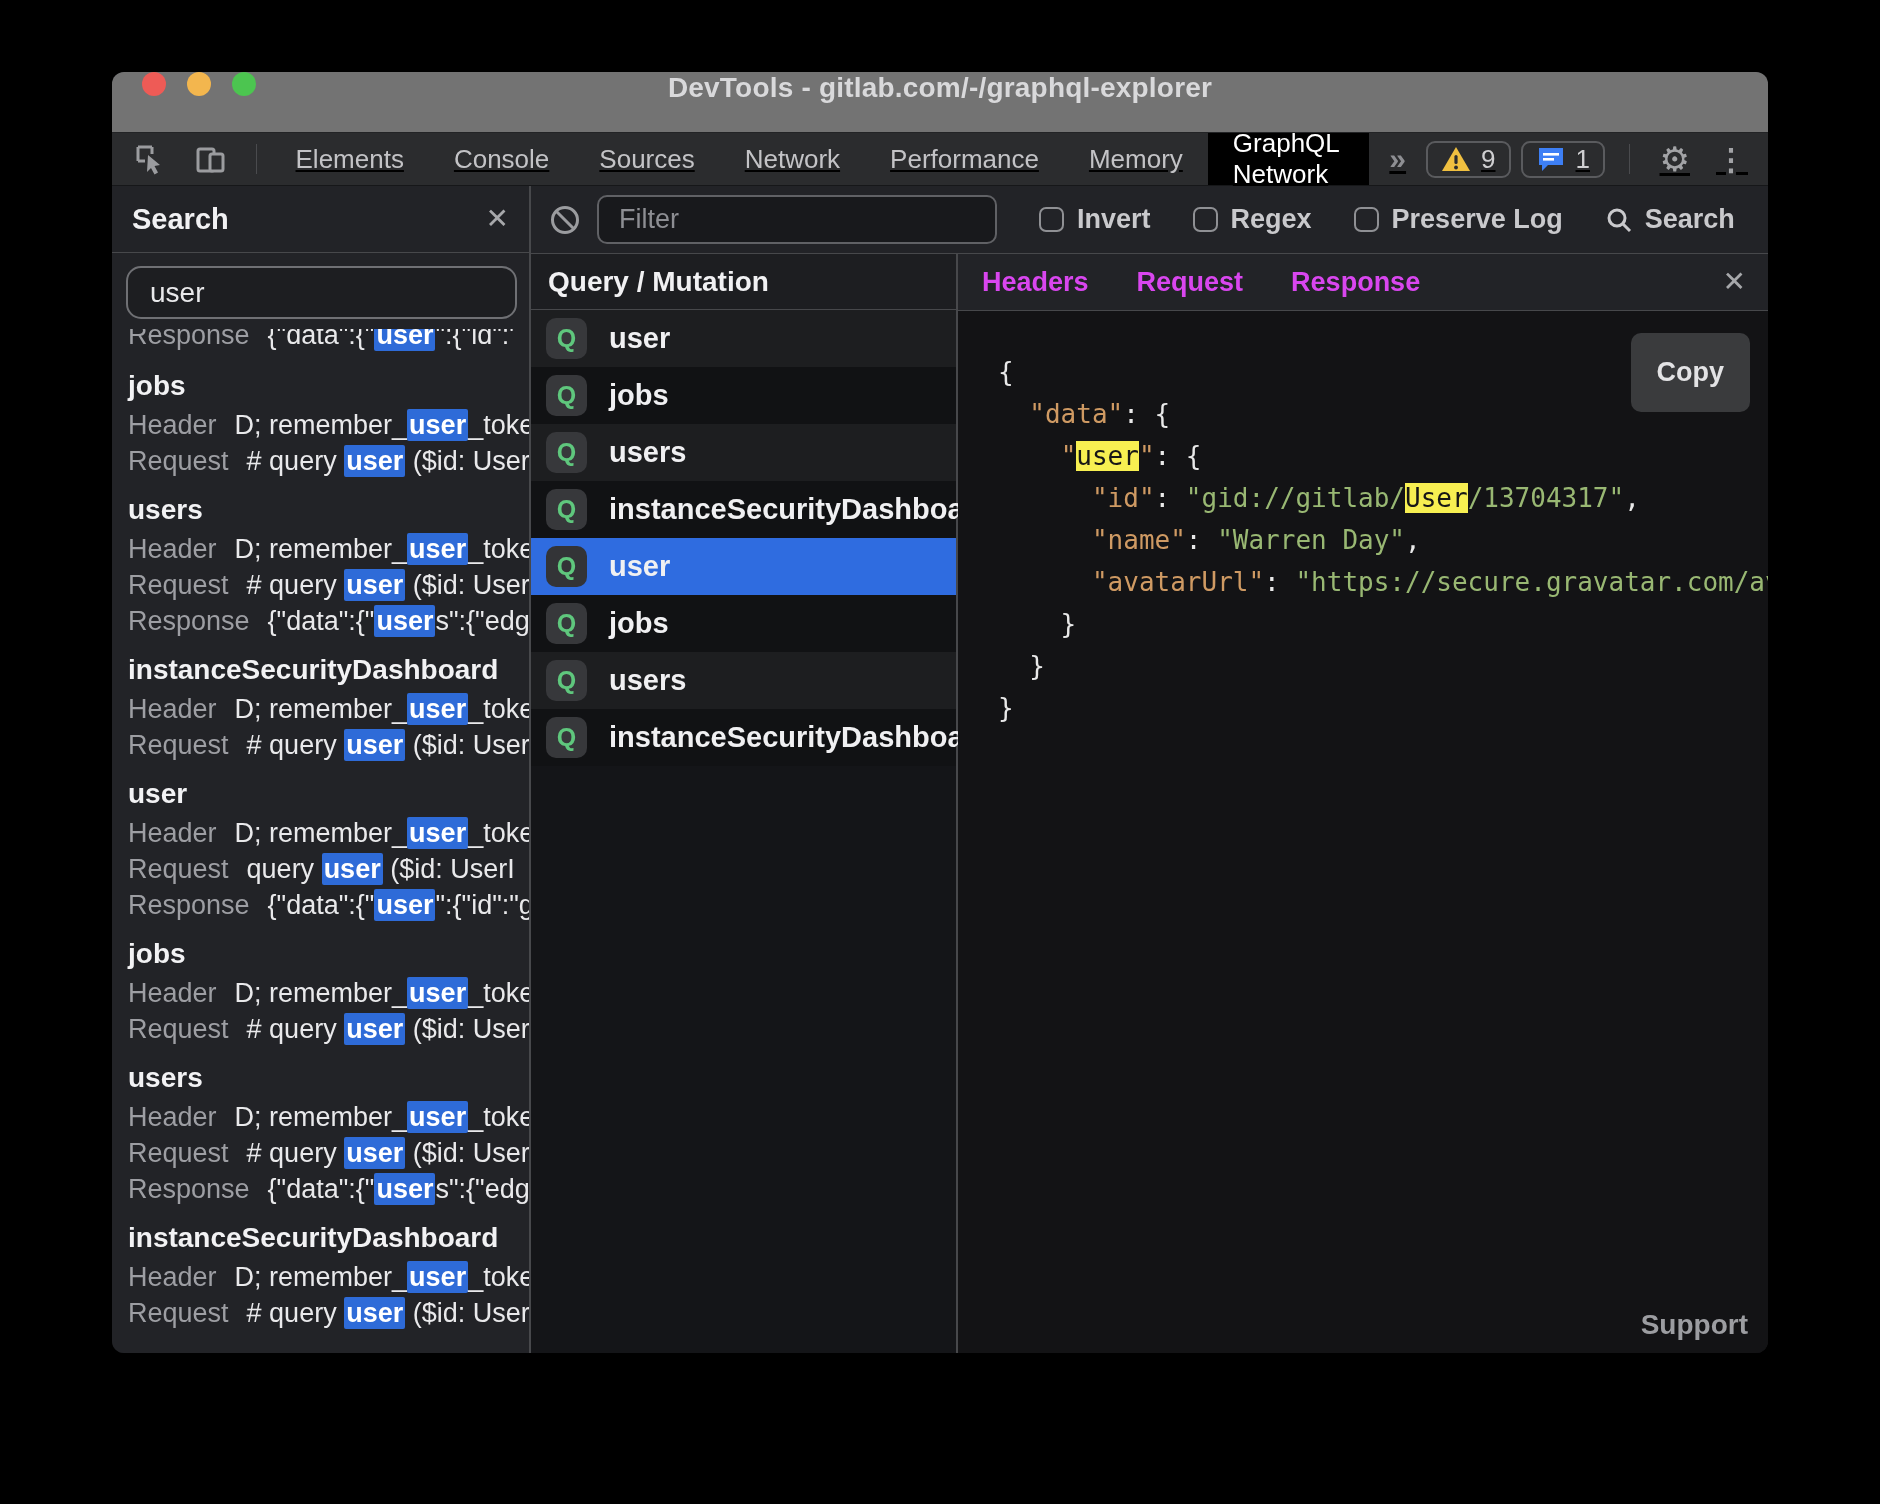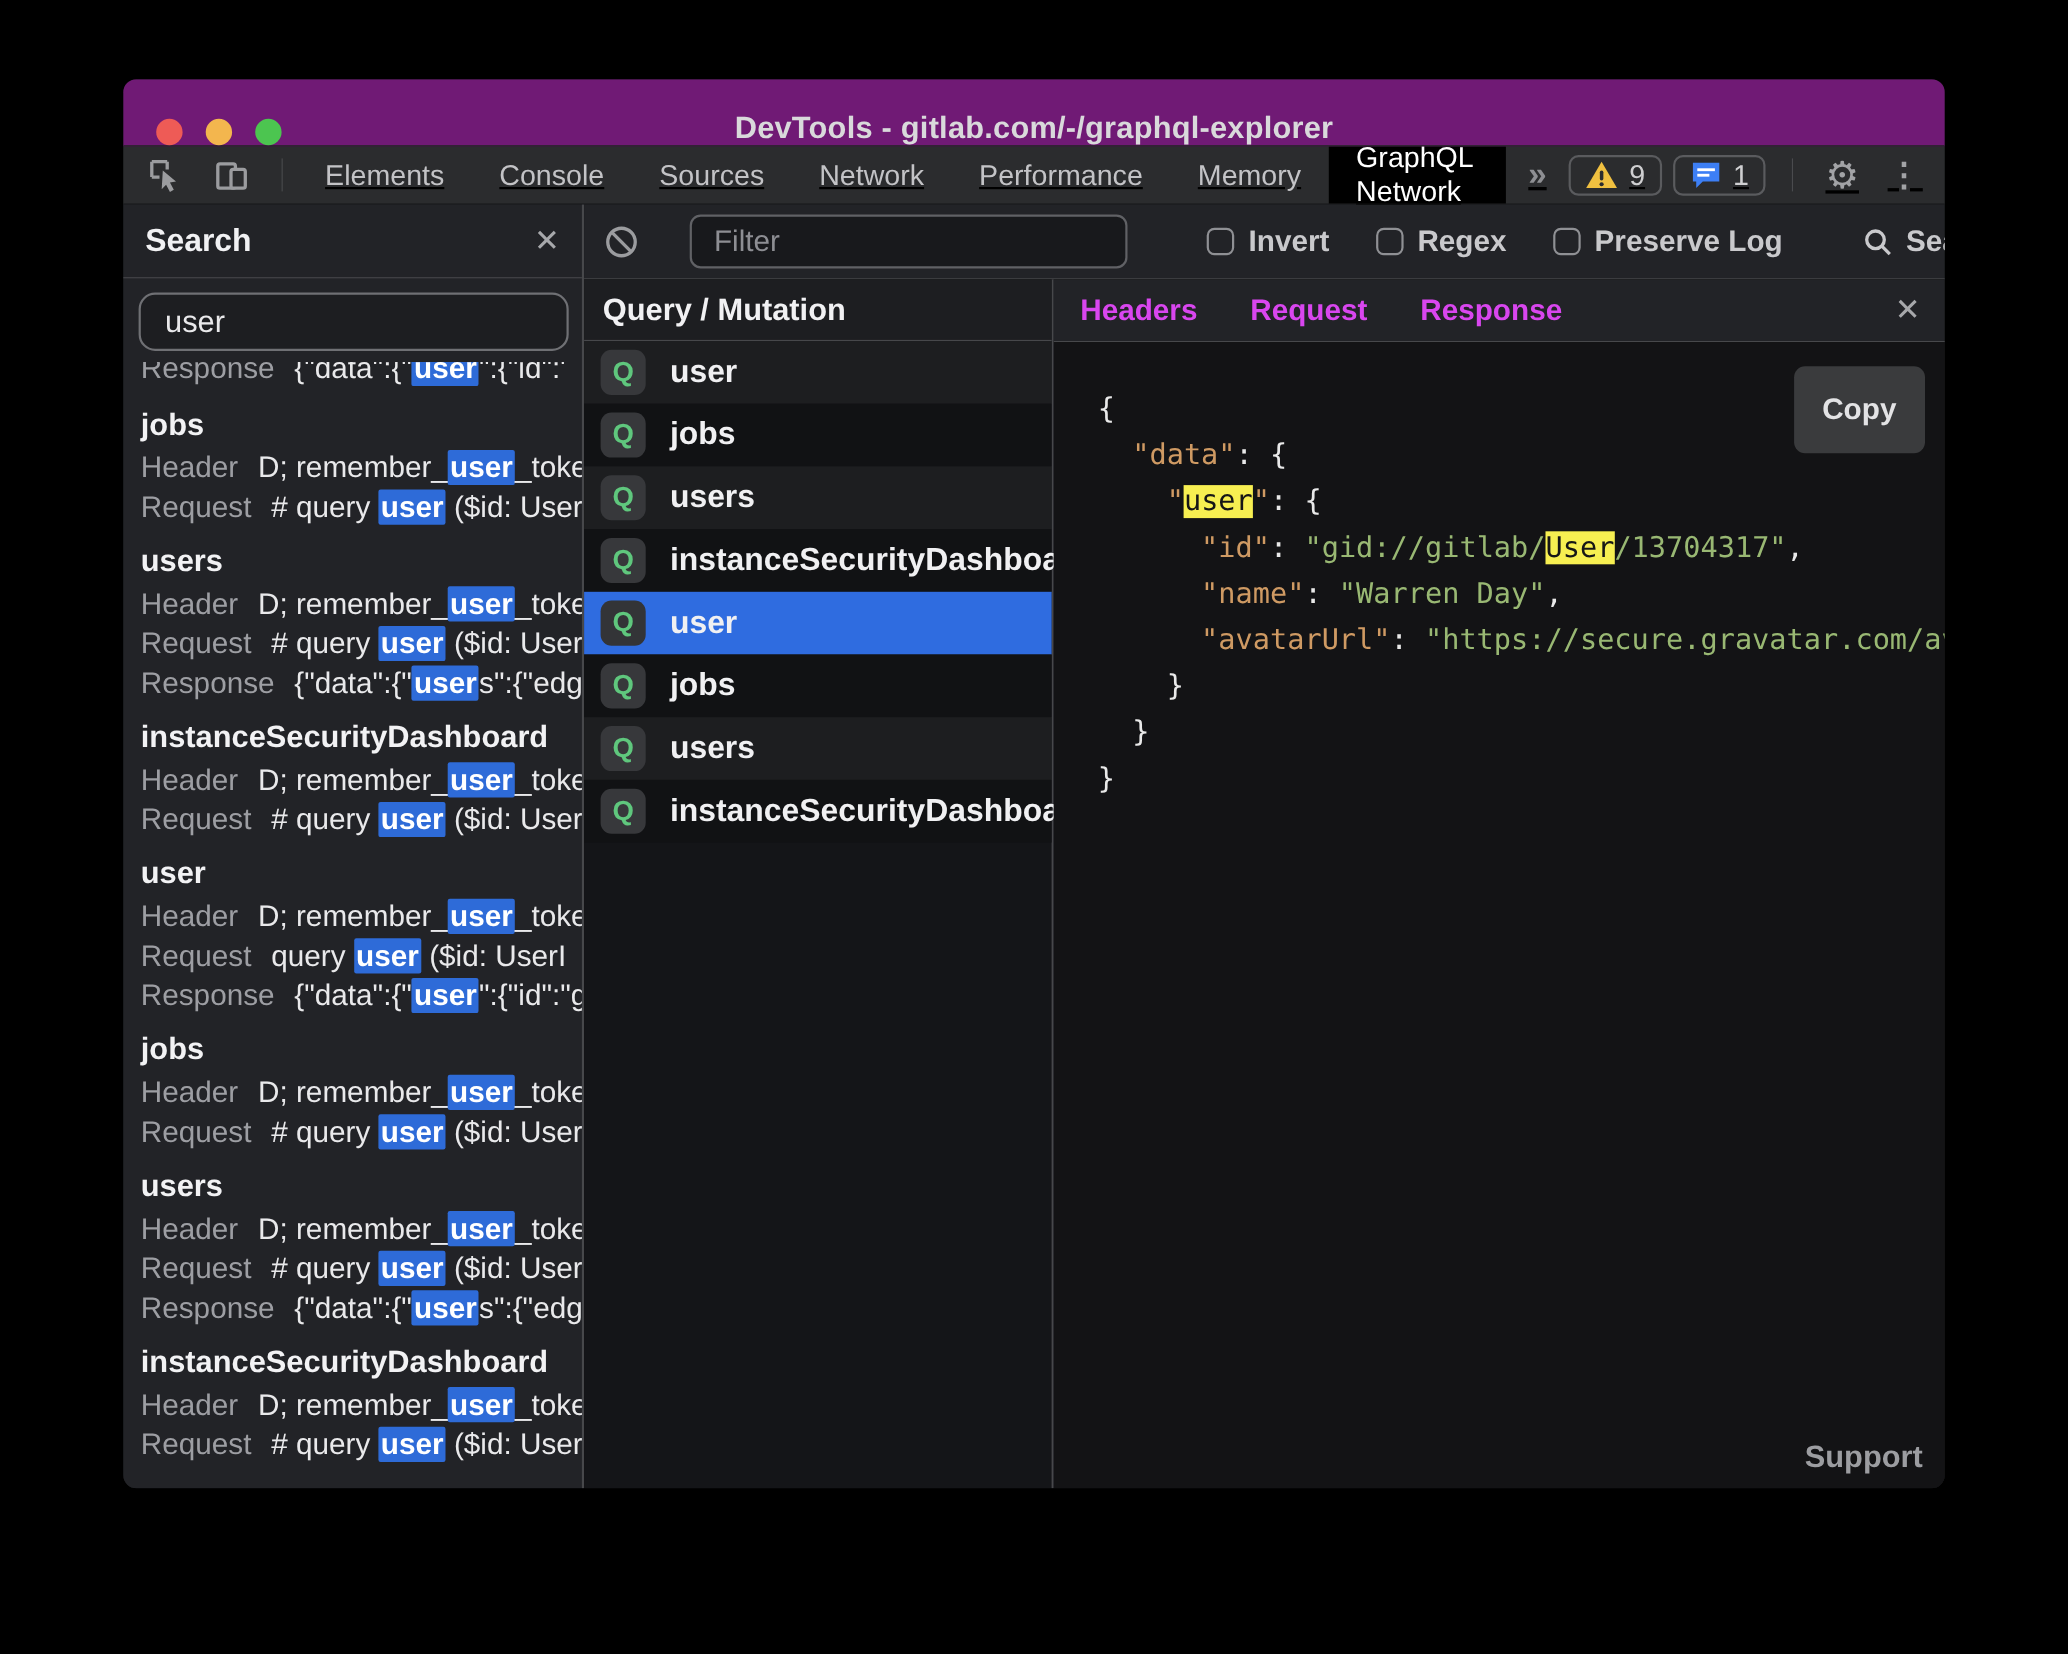--- a/index.html
+++ b/index.html
@@ -18,8 +18,8 @@
   }
   
   .titlebar {
-    height:61px; flex:0 0 61px; background:#701a75; position:relative;
-    display:flex; align-items:flex-end; border-bottom:1px solid #232426;
+    height:61px; flex:0 0 61px; background:#737373; position:relative;
+    display:flex; align-items:flex-start; border-bottom:1px solid #232426;
   }
   .lights { display:flex; gap:21px; margin-left:30px; z-index:2; }
   .light { width:24px; height:24px; border-radius:50%; }

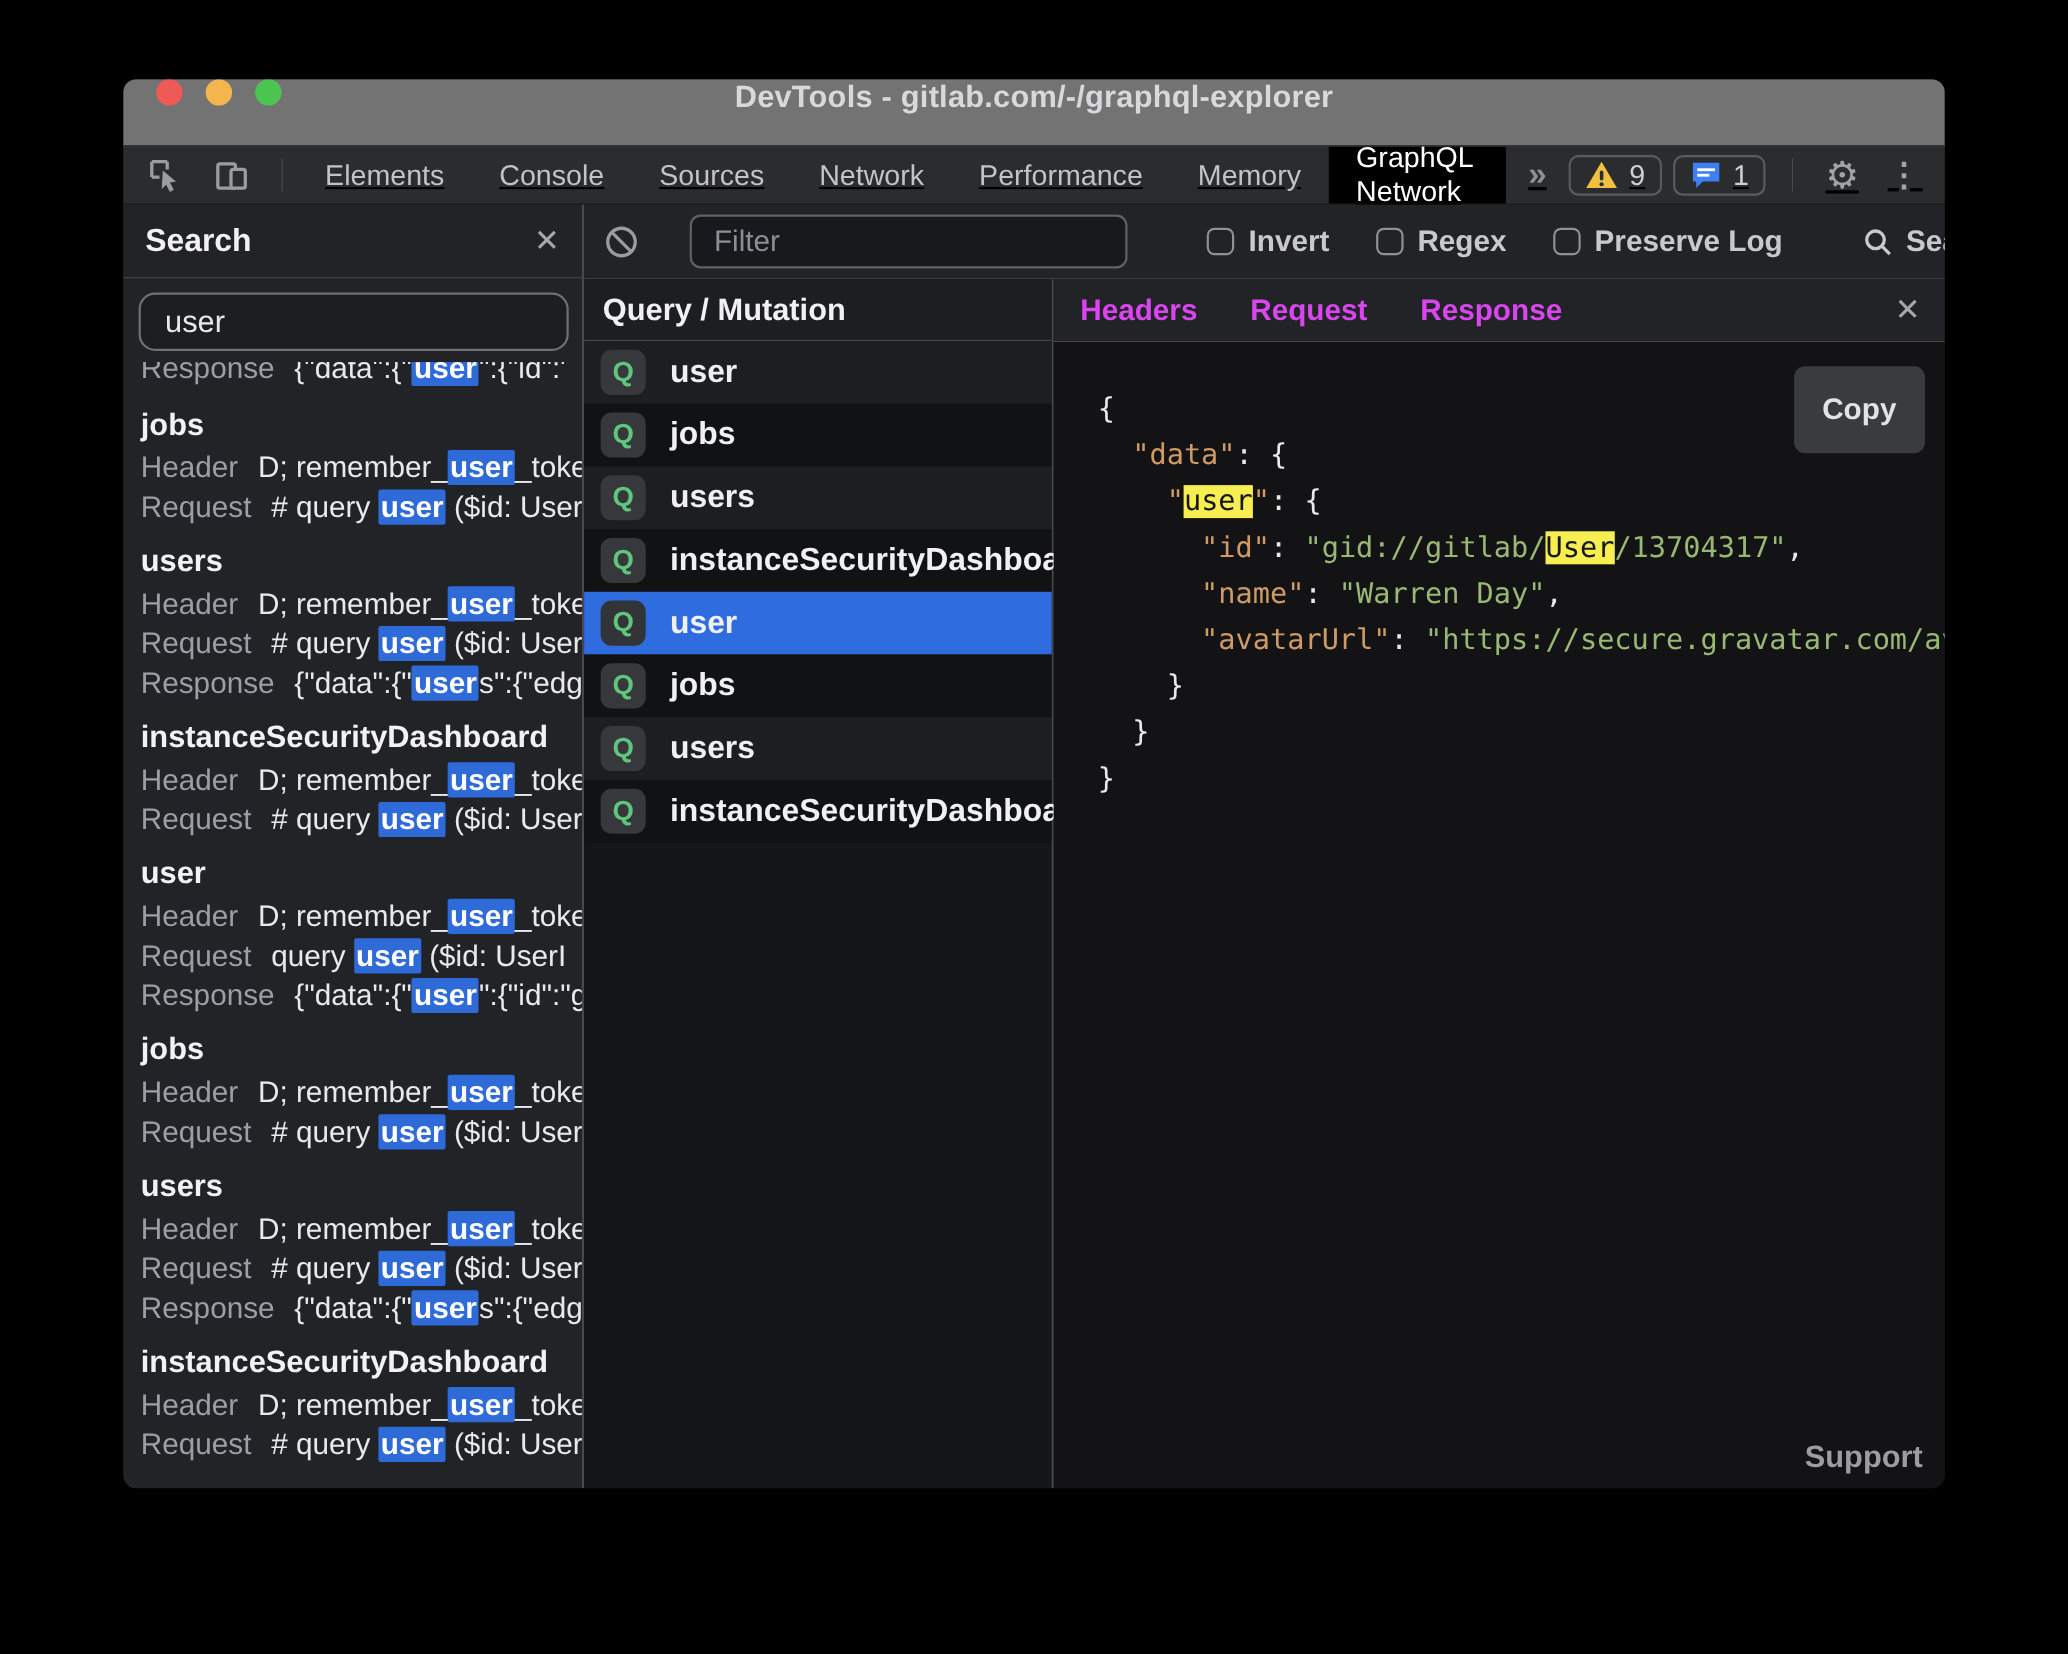--- a/index.html
+++ b/index.html
@@ -84,7 +84,7 @@
   .rightside { flex:1; display:flex; flex-direction:column; min-width:0; min-height:0; }
   .toolbar {
     height:68px; flex:0 0 68px; background:#222327; border-bottom:1px solid #47484b;
-    display:flex; align-items:center; padding:0 16px;gap:30px;
+    display:flex; align-items:center; padding:0 16px;
   }
   .blockicon { margin:0 16px 0 2px; display:flex; }
   .filter-input {

